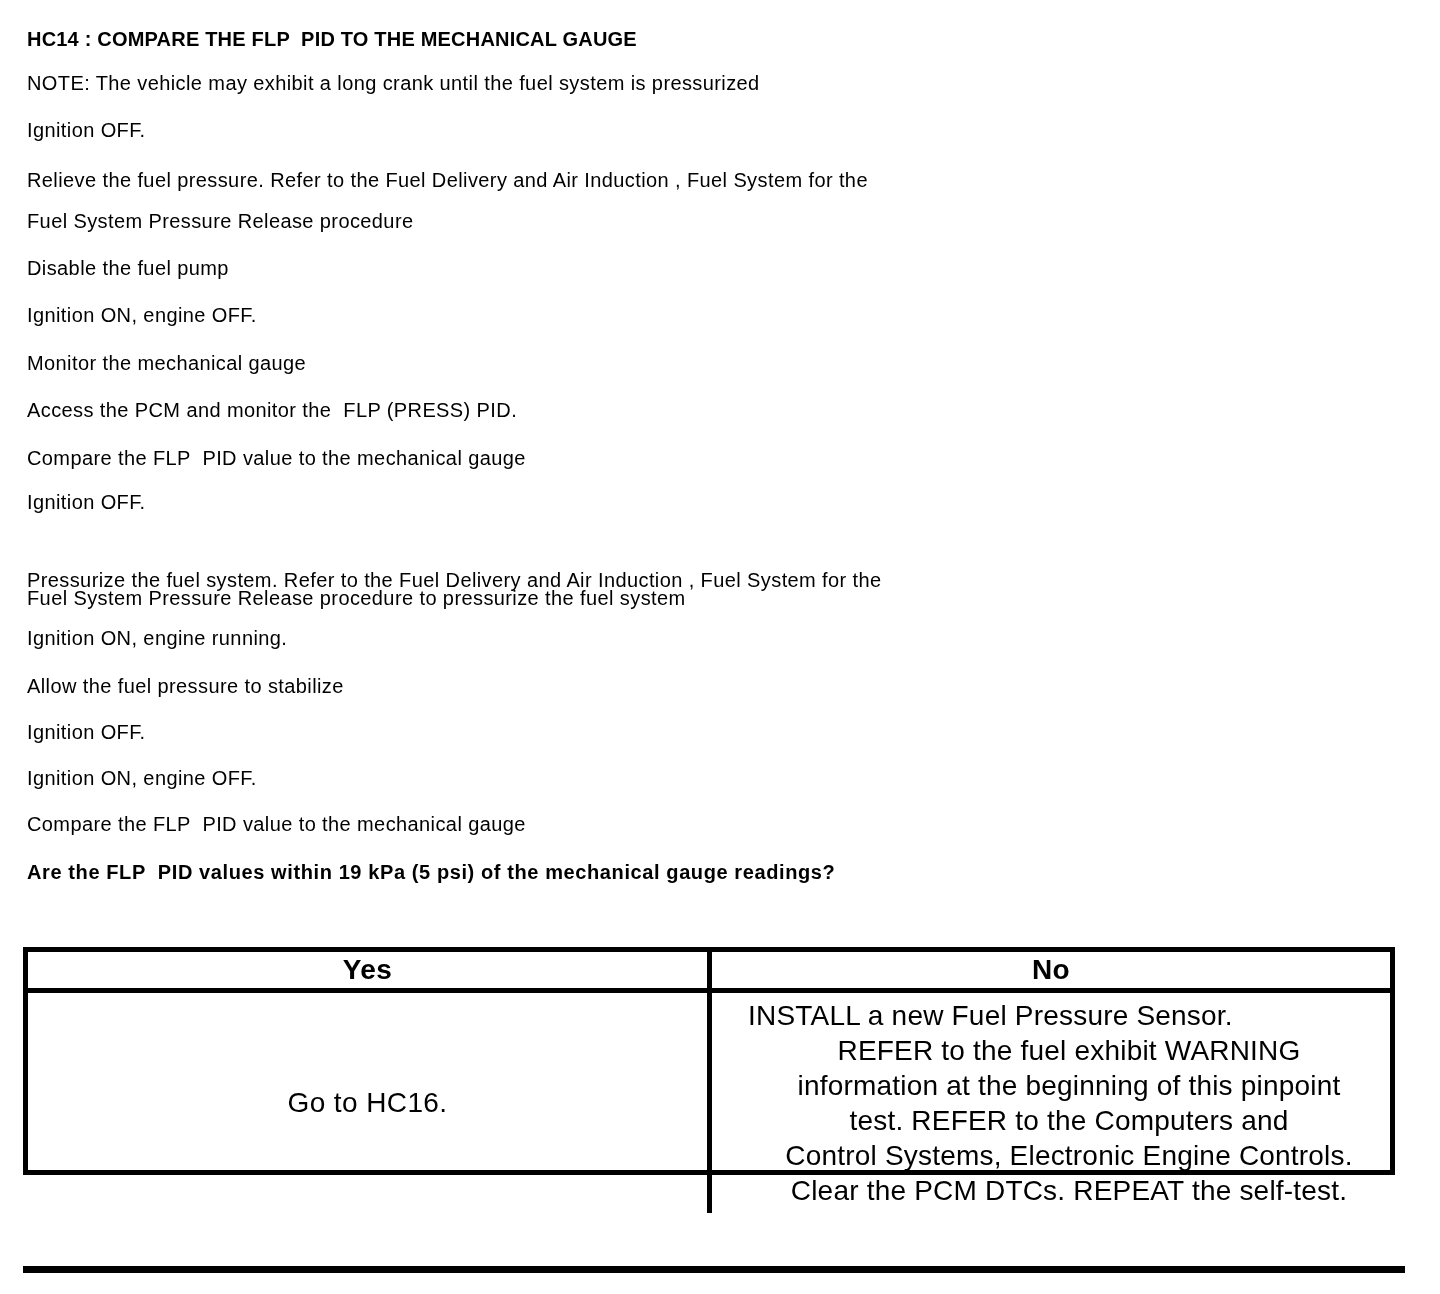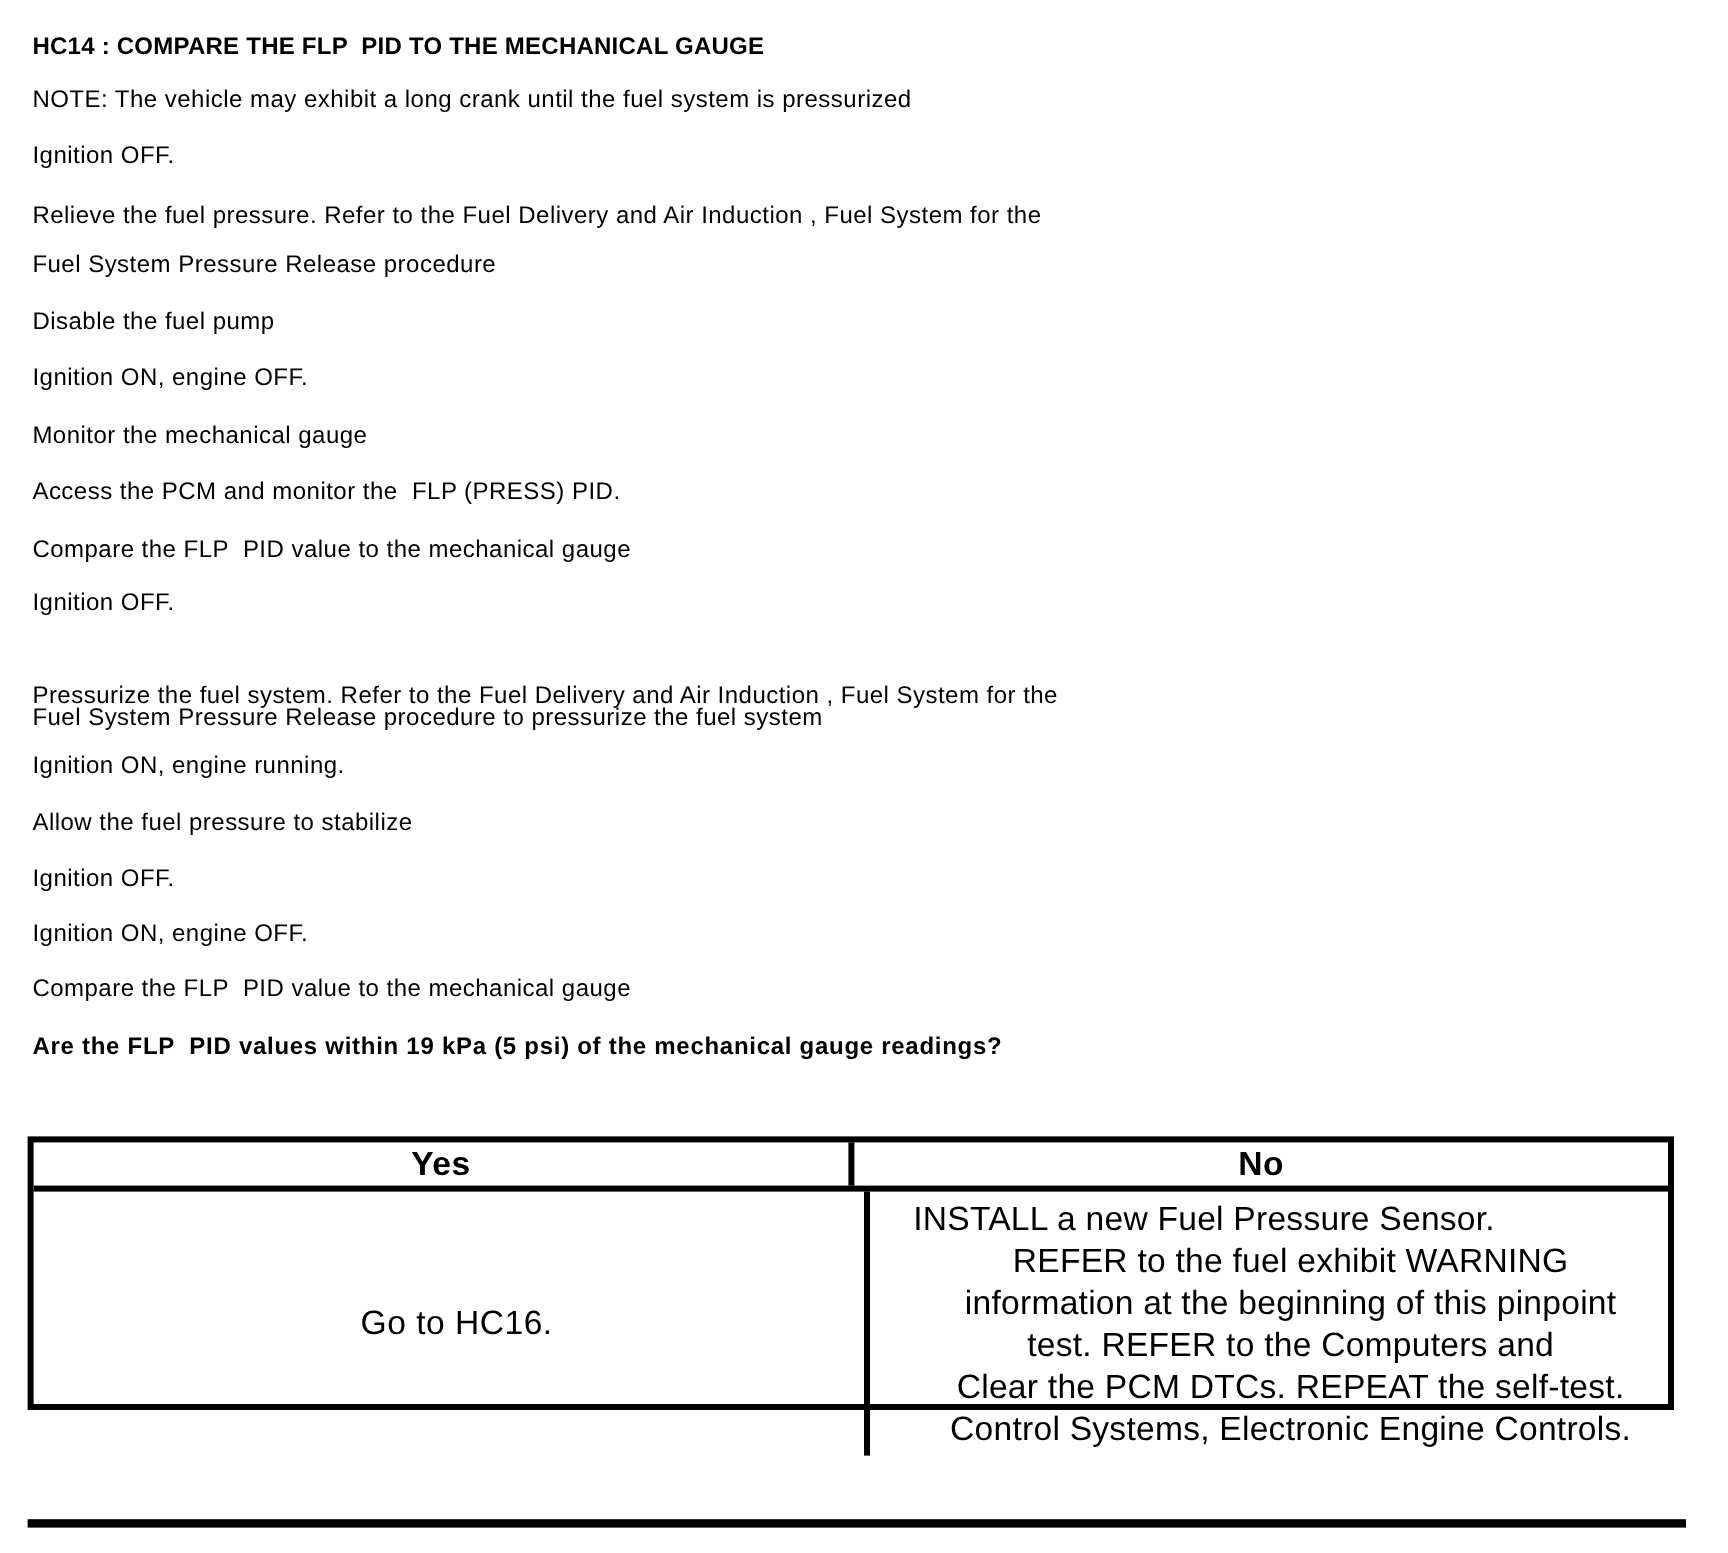--- a/index.html
+++ b/index.html
@@ -45,7 +45,7 @@
   }
   .yes-body {
     display: flex; align-items: center; justify-content: center;
-    font-size: 28px; letter-spacing: 0.4px; margin-left: 13px;
+    font-size: 28px; letter-spacing: 0.4px;
   }
   .no-body { padding-top: 5px; padding-left: 36px; }
   .no-line {

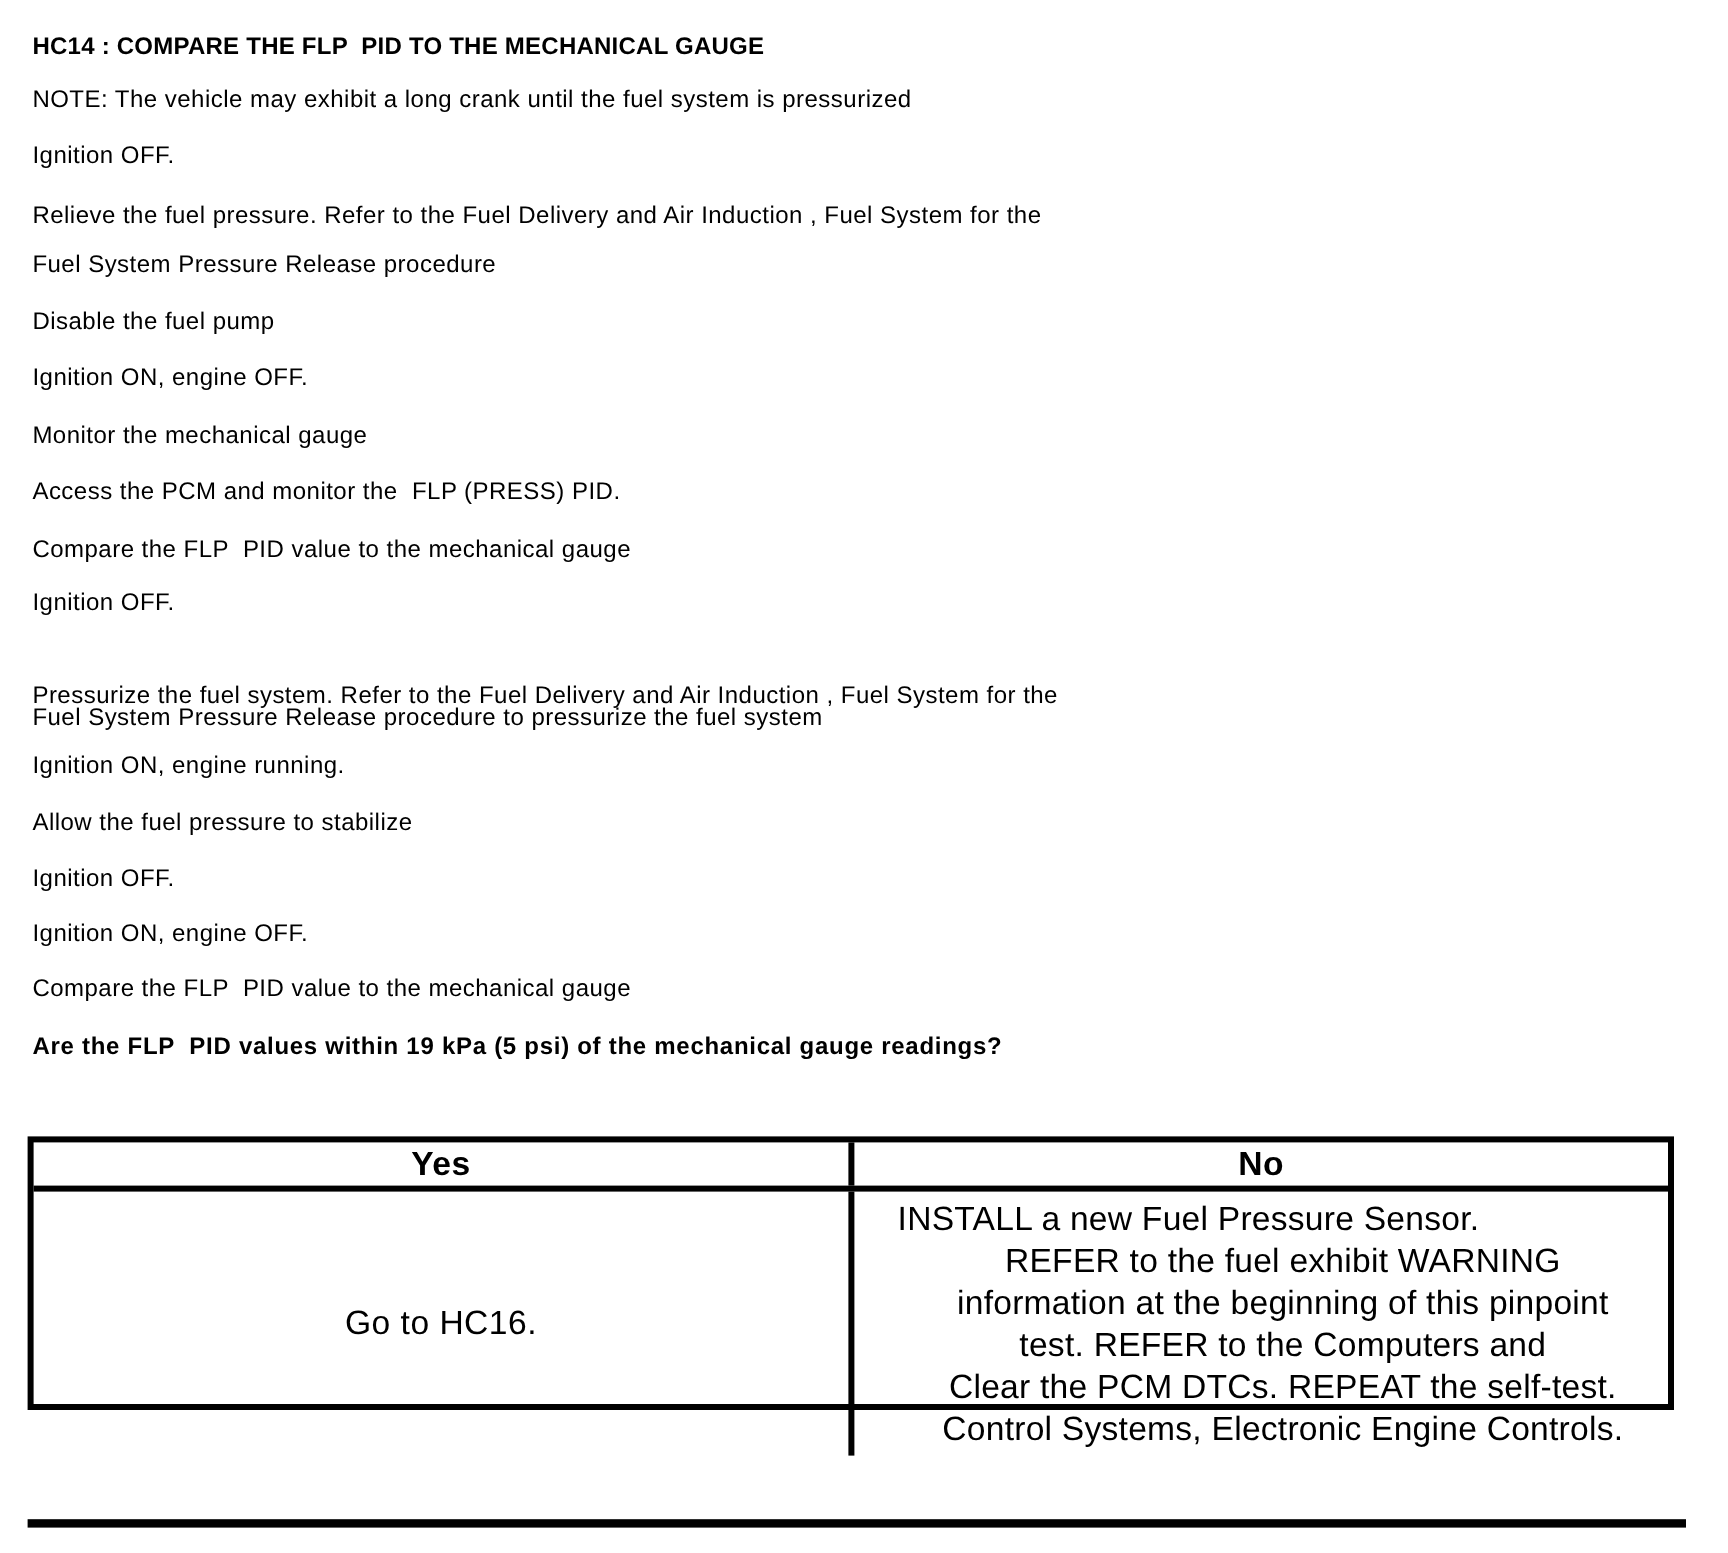--- a/index.html
+++ b/index.html
@@ -100,8 +100,8 @@
         <div class="no-line">REFER to the fuel exhibit WARNING</div>
         <div class="no-line">information at the beginning of this pinpoint</div>
         <div class="no-line">test. REFER to the Computers and</div>
+        <div class="no-line">Control Systems, Electronic Engine Controls.</div>
         <div class="no-line">Clear the PCM DTCs. REPEAT the self-test.</div>
-        <div class="no-line">Control Systems, Electronic Engine Controls.</div>
       </div>
     </div>
   </div>

